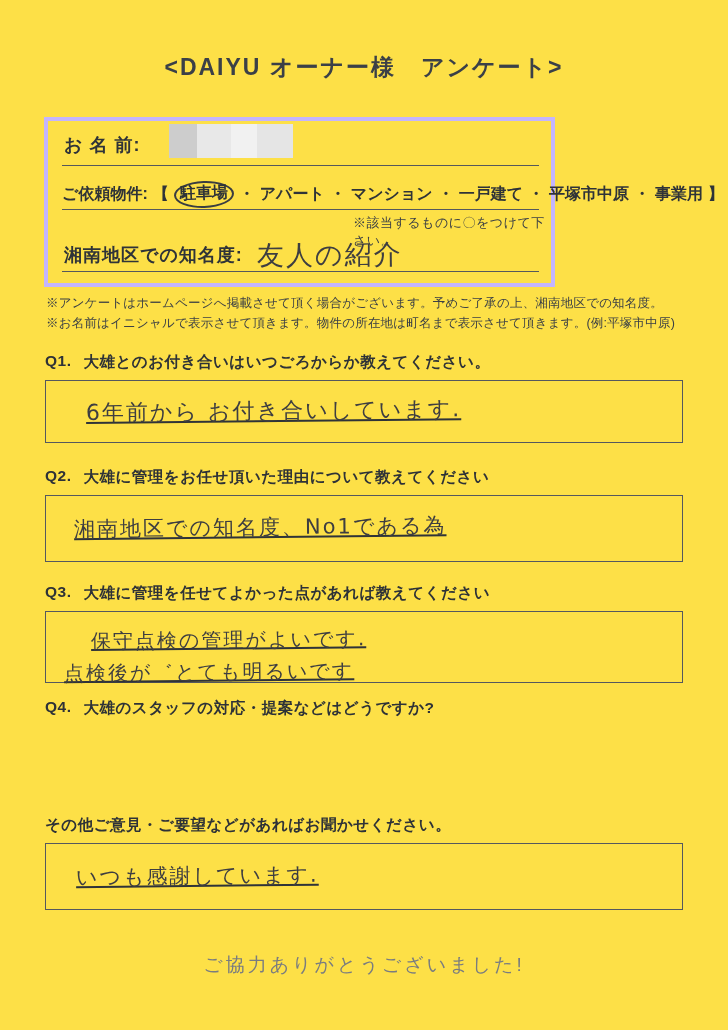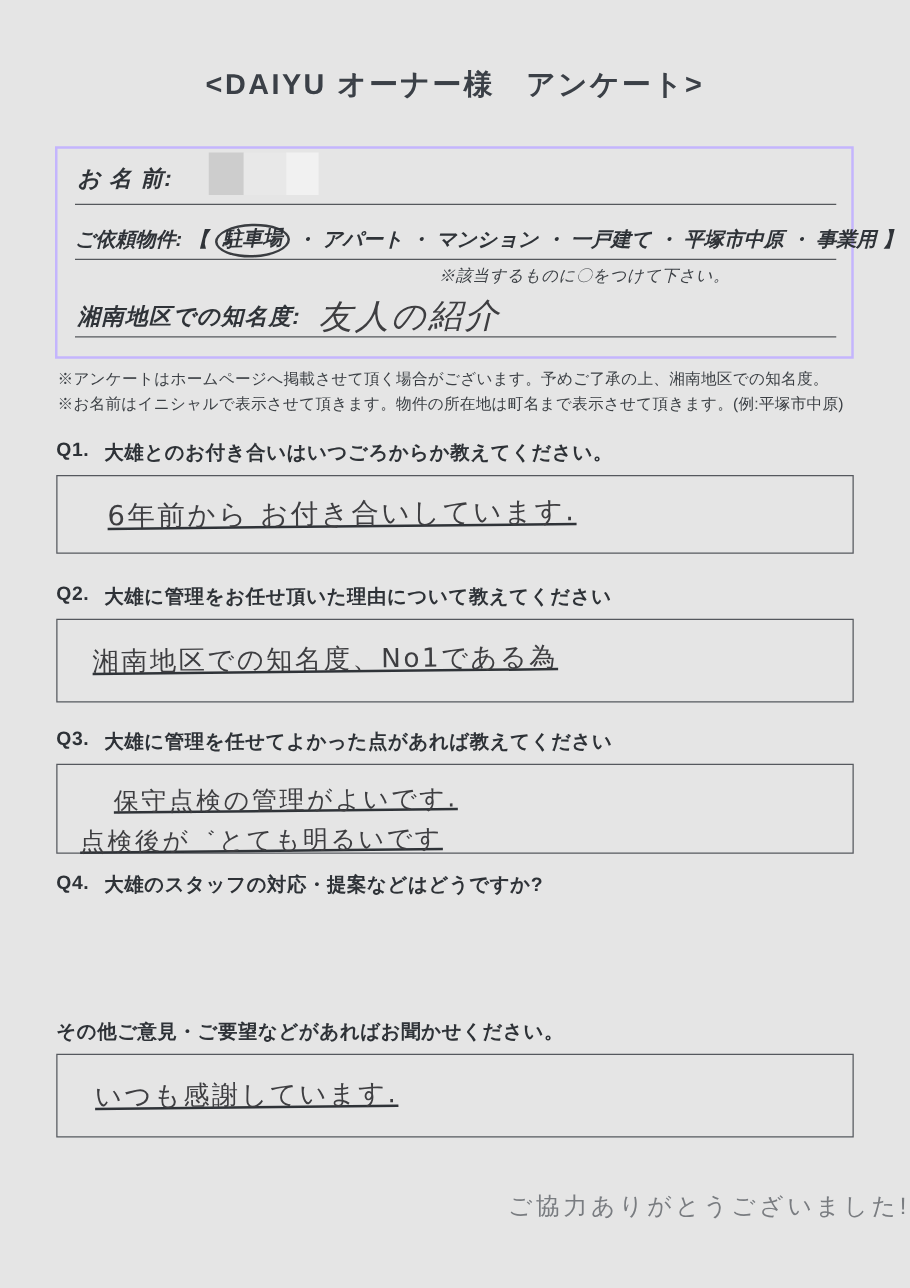--- a/index.html
+++ b/index.html
@@ -13,7 +13,7 @@
     position:relative;
     width:728px;
     height:1030px;
-    background:#e5e5e5;
+    background:#fde047;
     overflow:hidden;
   }
   

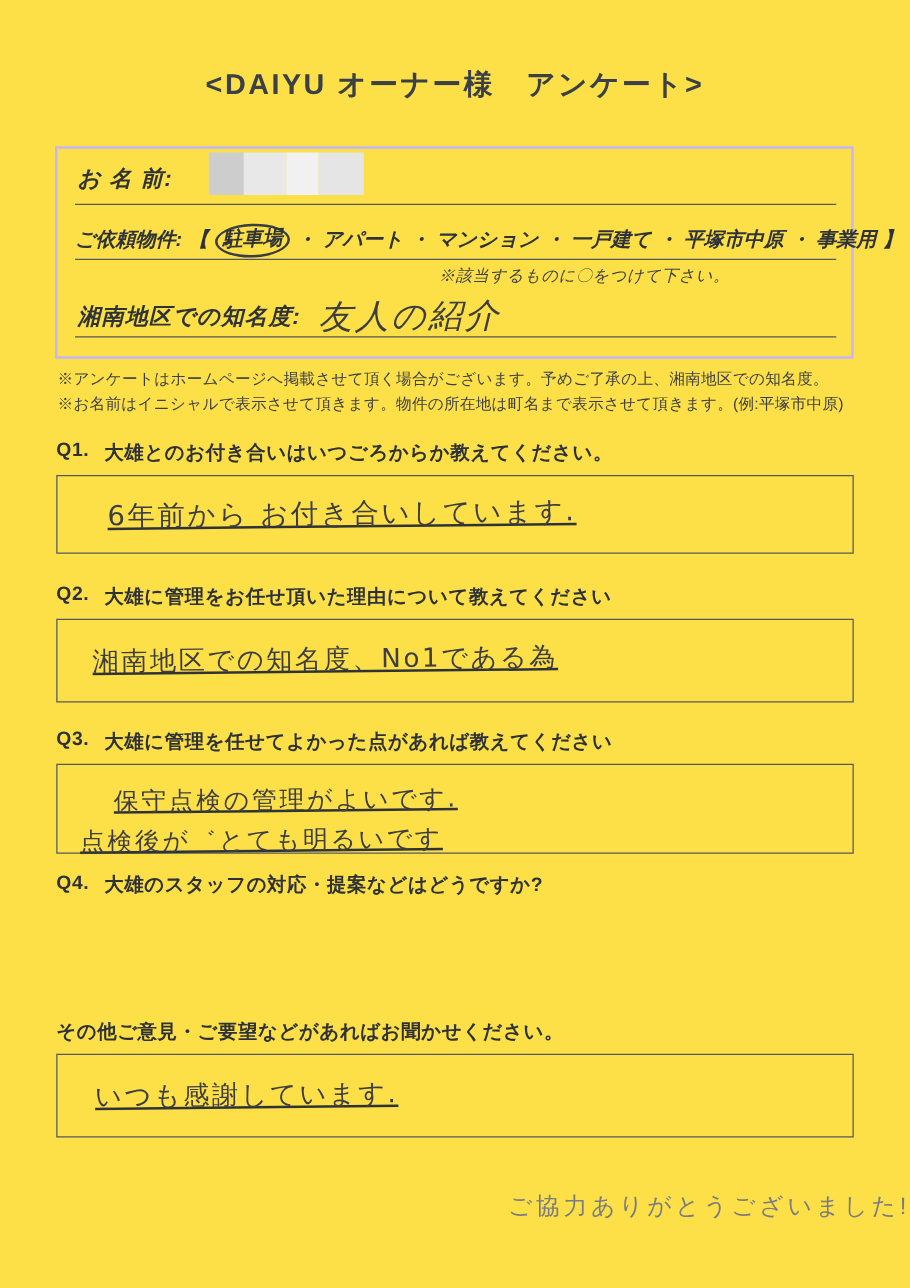--- a/index.html
+++ b/index.html
@@ -30,10 +30,9 @@
   .info-box {
     position:absolute;
     left:44px; top:117px;
-    width:639px; height:170px;
-    border:2px solid #c4b5fd;
+    width:511px; height:170px;
+    border:4px solid #c4b5fd;
     background:transparent;
-    font-style:italic;
   }
   .info-row-label {
     font-weight:bold;

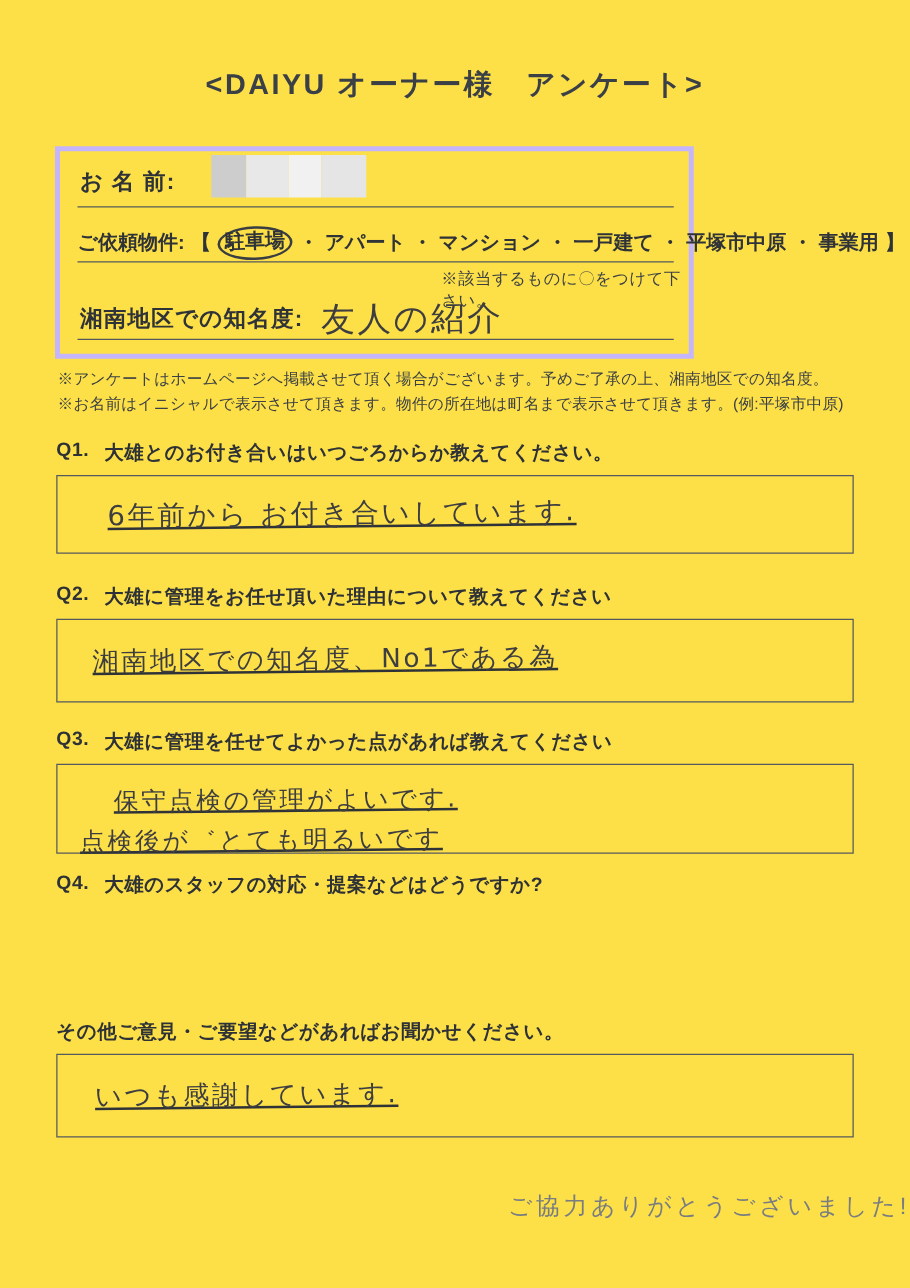--- a/index.html
+++ b/index.html
@@ -129,7 +129,7 @@
   
   .doc-footer {
     position:absolute; top:952px; left:0; width:100%;
-    text-align:right;
+    text-align:center;
     font-size:19px; letter-spacing:3px;
     color:#797c80;
   }

